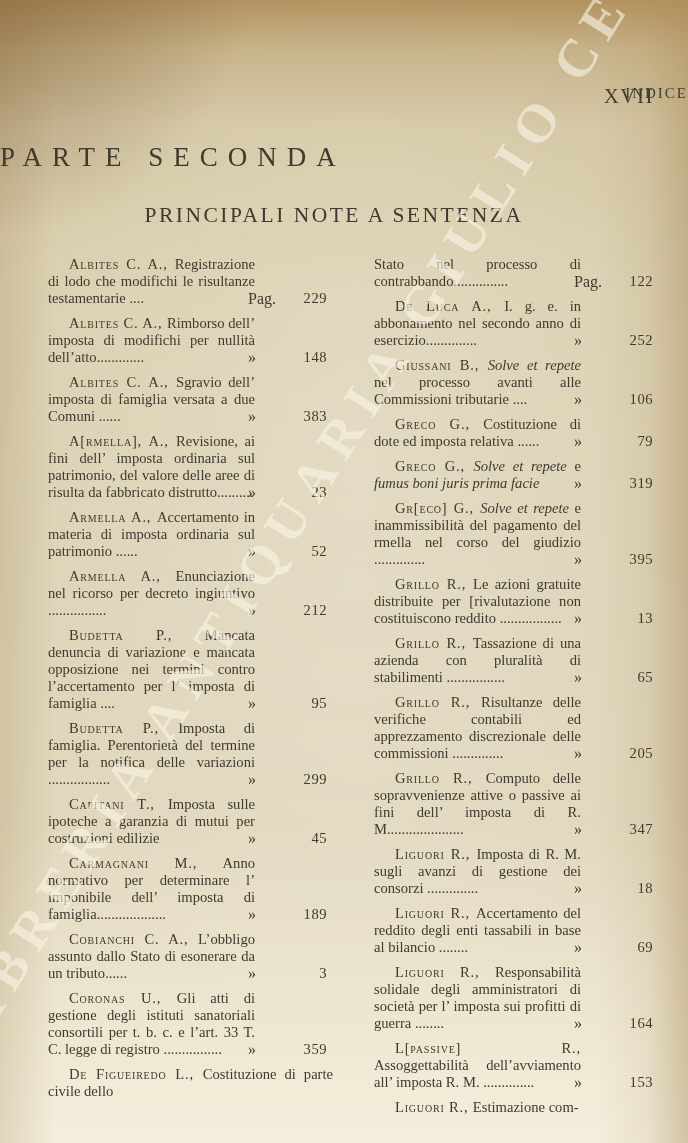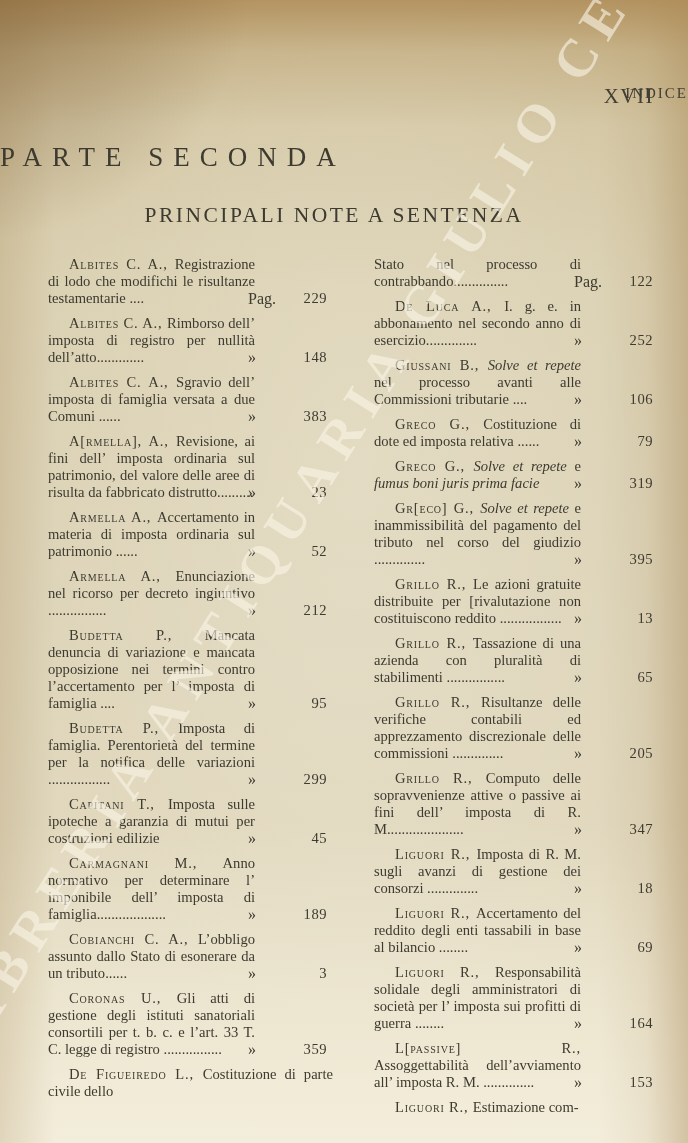--- a/index.html
+++ b/index.html
@@ -61,7 +61,7 @@
   <div class="columns">
     <div class="col" id="col-left">
         <p class="entry"><span class="sc">Albites C. A., </span><span>Registrazione di lodo che modifichi le risultanze testamentarie ....</span><span class="ref">Pag.</span><span class="pnum">229</span></p>
-        <p class="entry"><span class="sc">Albites C. A., </span><span>Rimborso dell’ imposta di registro per nullità dell’atto.............</span><span class="ref">»</span><span class="pnum">148</span></p>
+        <p class="entry"><span class="sc">Albites C. A., </span><span>Rimborso dell’ imposta di modifichi per nullità dell’atto.............</span><span class="ref">»</span><span class="pnum">148</span></p>
         <p class="entry"><span class="sc">Albites C. A., </span><span>Sgravio dell’ imposta di famiglia versata a due Comuni ......</span><span class="ref">»</span><span class="pnum">383</span></p>
         <p class="entry"><span class="sc">A[rmella], A., </span><span>Revisione, ai fini dell’ imposta ordinaria sul patrimonio, del valore delle aree di risulta da fabbricato distrutto..........</span><span class="ref">»</span><span class="pnum">23</span></p>
         <p class="entry"><span class="sc">Armella A., </span><span>Accertamento in materia di imposta ordinaria sul patrimonio ......</span><span class="ref">»</span><span class="pnum">52</span></p>

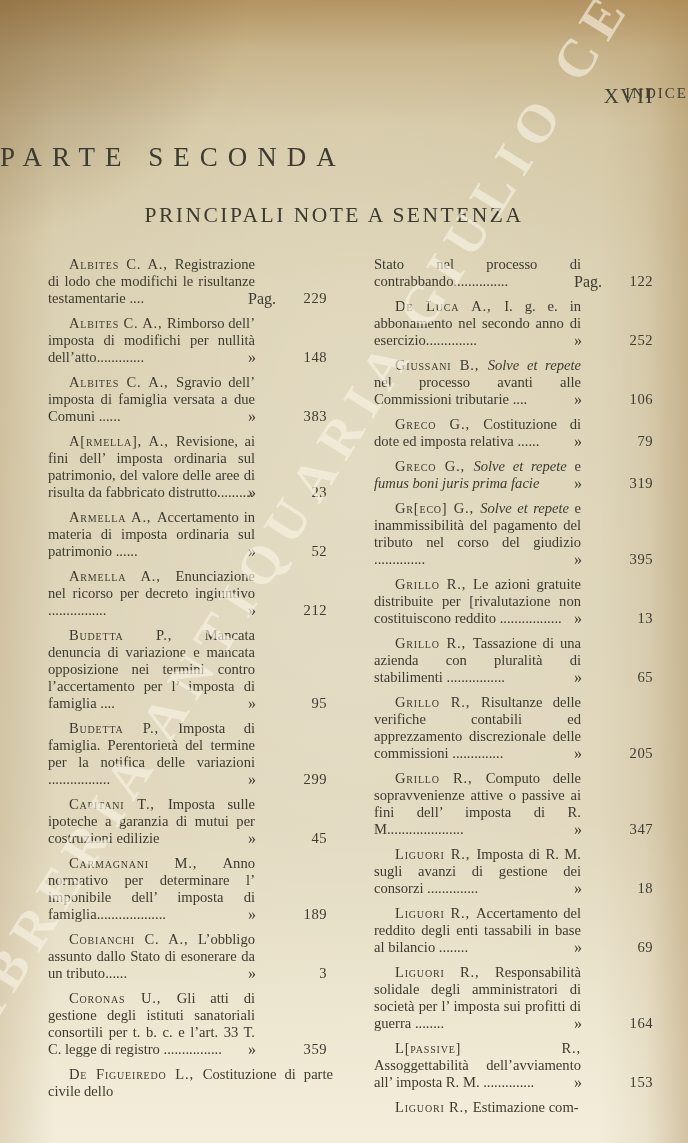--- a/index.html
+++ b/index.html
@@ -80,7 +80,7 @@
         <p class="entry"><span class="sc">Giussani B., </span><span class="it">Solve et repete</span><span> nel processo avanti alle Commissioni tributarie ....</span><span class="ref">»</span><span class="pnum">106</span></p>
         <p class="entry"><span class="sc">Greco G., </span><span>Costituzione di dote ed imposta relativa ......</span><span class="ref">»</span><span class="pnum">79</span></p>
         <p class="entry"><span class="sc">Greco G., </span><span class="it">Solve et repete</span><span> e </span><span class="it">fumus boni juris prima facie</span><span class="ref">»</span><span class="pnum">319</span></p>
-        <p class="entry"><span class="sc">Gr[eco] G., </span><span class="it">Solve et repete</span><span> e inammissibilità del pagamento del tributo nel corso del giudizio ..............</span><span class="ref">»</span><span class="pnum">395</span></p>
+        <p class="entry"><span class="sc">Gr[eco] G., </span><span class="it">Solve et repete</span><span> e inammissibilità del pagamento del rmella nel corso del giudizio ..............</span><span class="ref">»</span><span class="pnum">395</span></p>
         <p class="entry"><span class="sc">Grillo R., </span><span>Le azioni gratuite distribuite per [rivalutazione non costituiscono reddito .................</span><span class="ref">»</span><span class="pnum">13</span></p>
         <p class="entry"><span class="sc">Grillo R., </span><span>Tassazione di una azienda con pluralità di stabilimenti ................</span><span class="ref">»</span><span class="pnum">65</span></p>
         <p class="entry"><span class="sc">Grillo R., </span><span>Risultanze delle verifiche contabili ed apprezzamento discrezionale delle commissioni ..............</span><span class="ref">»</span><span class="pnum">205</span></p>

